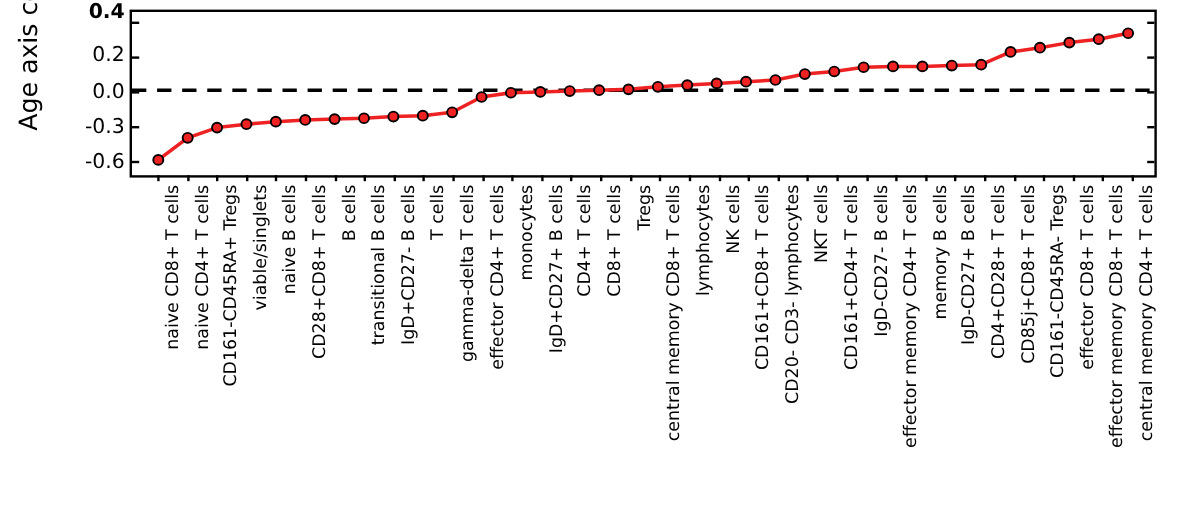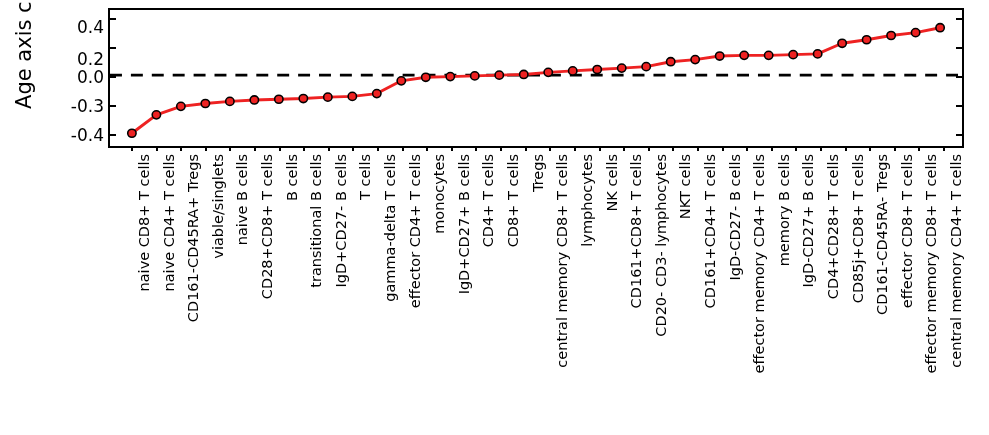--- a/index.html
+++ b/index.html
@@ -153,7 +153,7 @@
       <div class="ytick-label" style="top: 49px;">0.2</div>
       <div class="ytick-mark" style="top: 37.9167px;"></div>
       <div class="ytick-mark right" style="top: 37.9167px;"></div>
-      <div class="ytick-label" style="top: 17px;">0.4</div>
+      <div class="ytick-label" style="top: 0; font-weight: bold;">0.4</div>
       <div class="ytick-mark" style="top: 8.75px;"></div>
       <div class="ytick-mark right" style="top: 8.75px;"></div>
       <div class="xtick-mark" style="left: 22px;"></div>

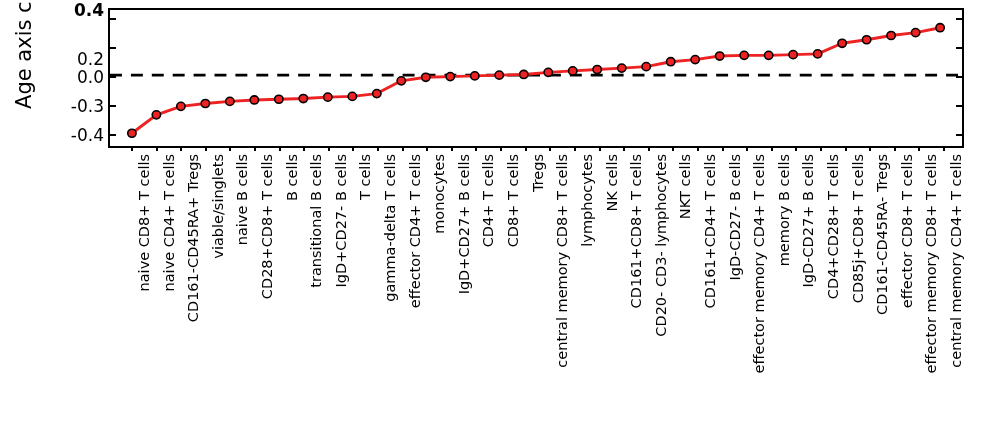--- a/index.html
+++ b/index.html
@@ -150,7 +150,7 @@
       <div class="ytick-label" style="top: 67.0833px; text-align: center;">0.0</div>
       <div class="ytick-mark" style="top: 67.0833px;"></div>
       <div class="ytick-mark right" style="top: 67.0833px;"></div>
-      <div class="ytick-label" style="top: 49px;">0.2</div>
+      <div class="ytick-label" style="top: 36px;">0.2</div>
       <div class="ytick-mark" style="top: 37.9167px;"></div>
       <div class="ytick-mark right" style="top: 37.9167px;"></div>
       <div class="ytick-label" style="top: 0; font-weight: bold;">0.4</div>

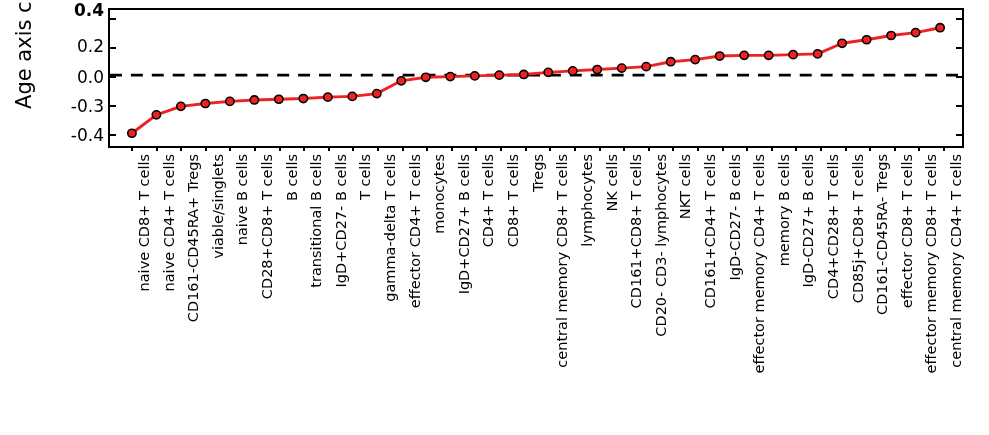--- a/index.html
+++ b/index.html
@@ -141,7 +141,7 @@
         <circle cx="809.3939393939394" cy="23.33333333333333" r="4.2" fill="#ee2222" stroke="#000000" stroke-width="1.6"></circle>
         <circle cx="834" cy="18.22916666666667" r="4.2" fill="#ee2222" stroke="#000000" stroke-width="1.6"></circle>
       </svg>
-  <div class="ytick-label" style="top: 125.417px;">-0.4</div>
+  <div class="ytick-label" style="top: 125.417px;">-0.6</div>
       <div class="ytick-mark" style="top: 125.417px;"></div>
       <div class="ytick-mark right" style="top: 125.417px;"></div>
       <div class="ytick-label" style="top: 96.25px;">-0.3</div>

